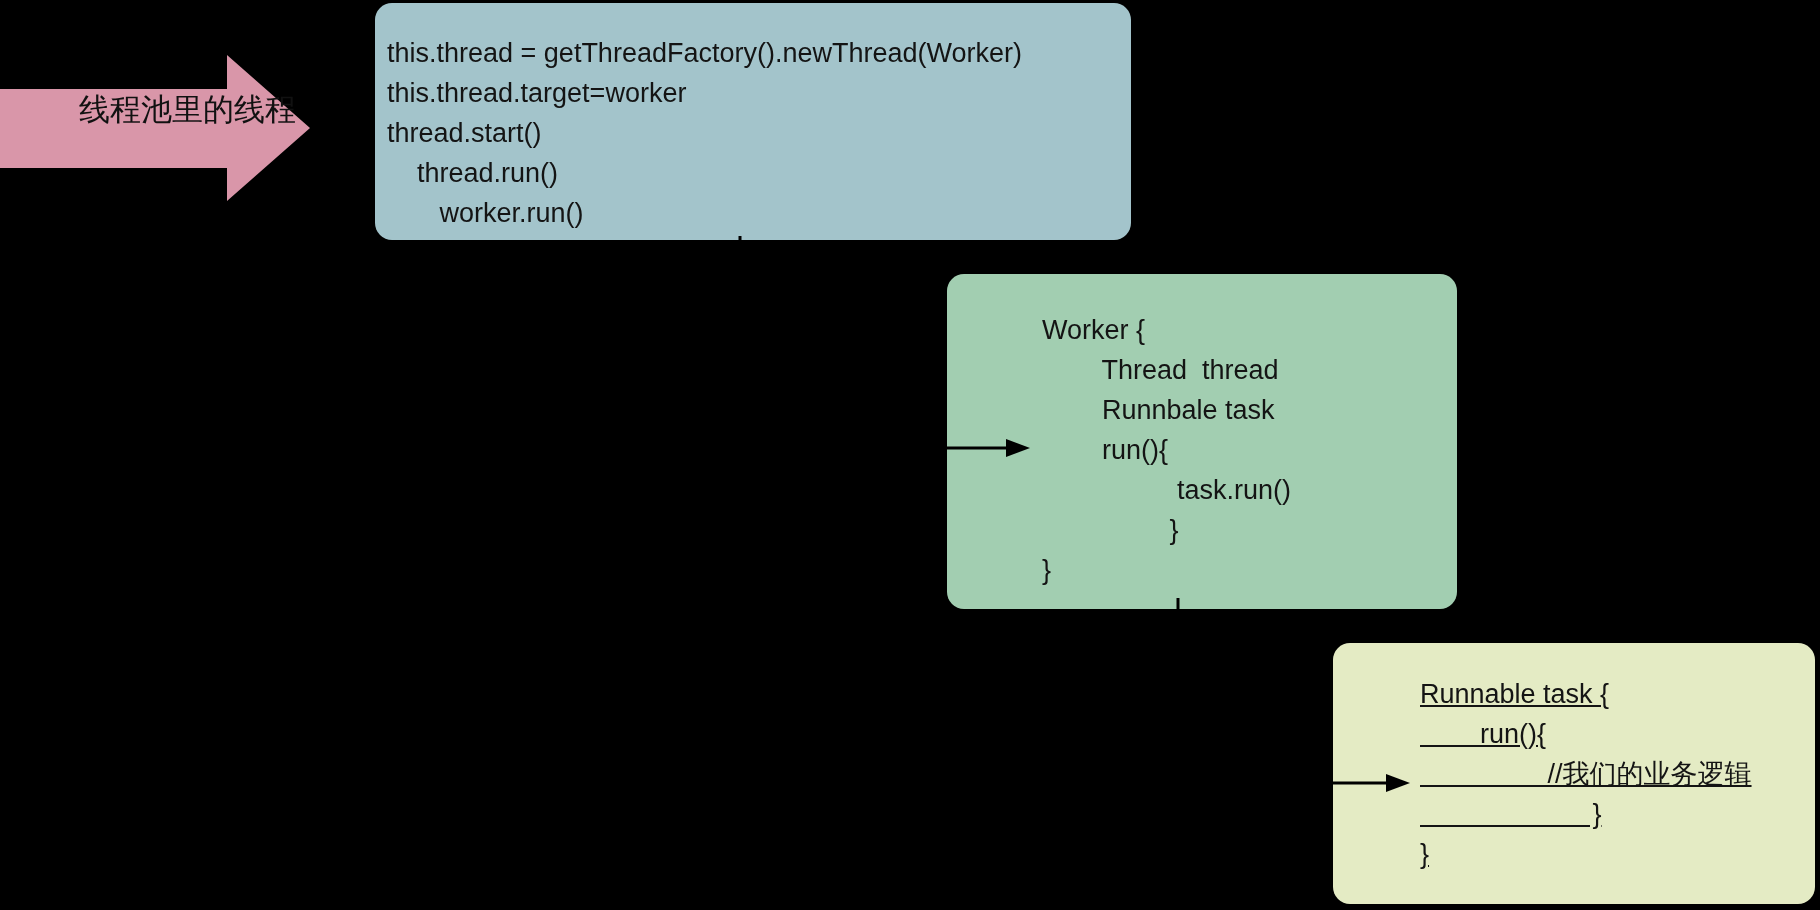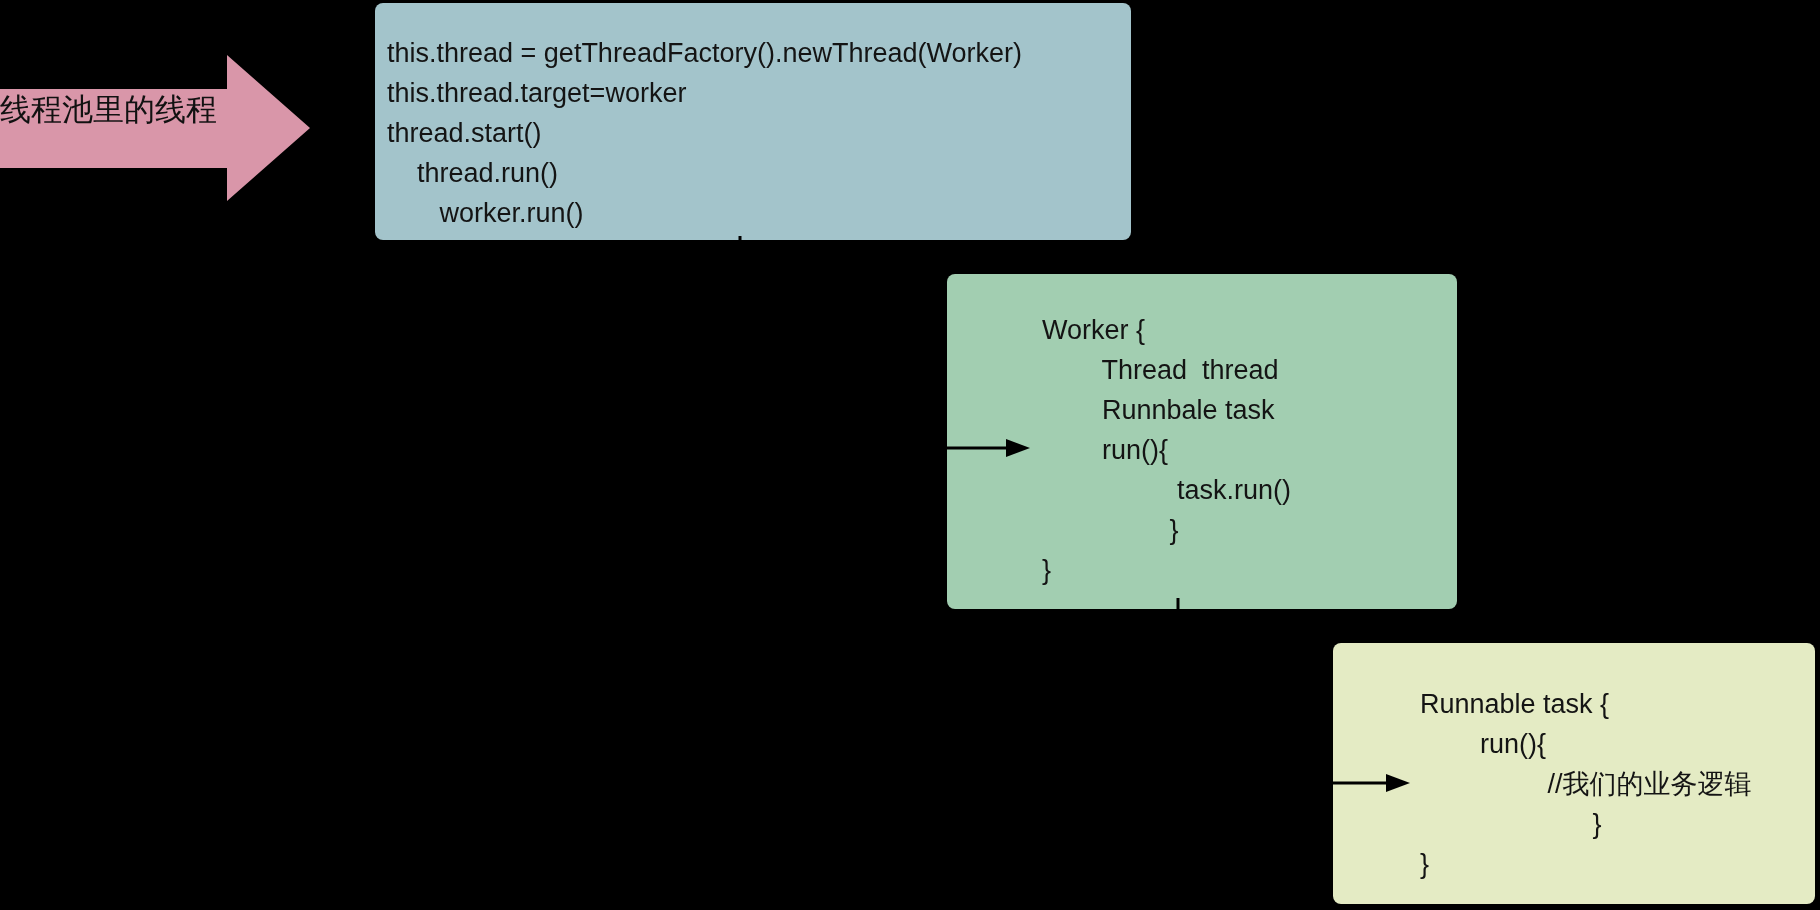--- a/index.html
+++ b/index.html
@@ -21,7 +21,7 @@
   }
   .box {
     position: absolute;
-    border-radius: 8px;
+    border-radius: 17px;
     z-index: 1;
   }
   .box pre {

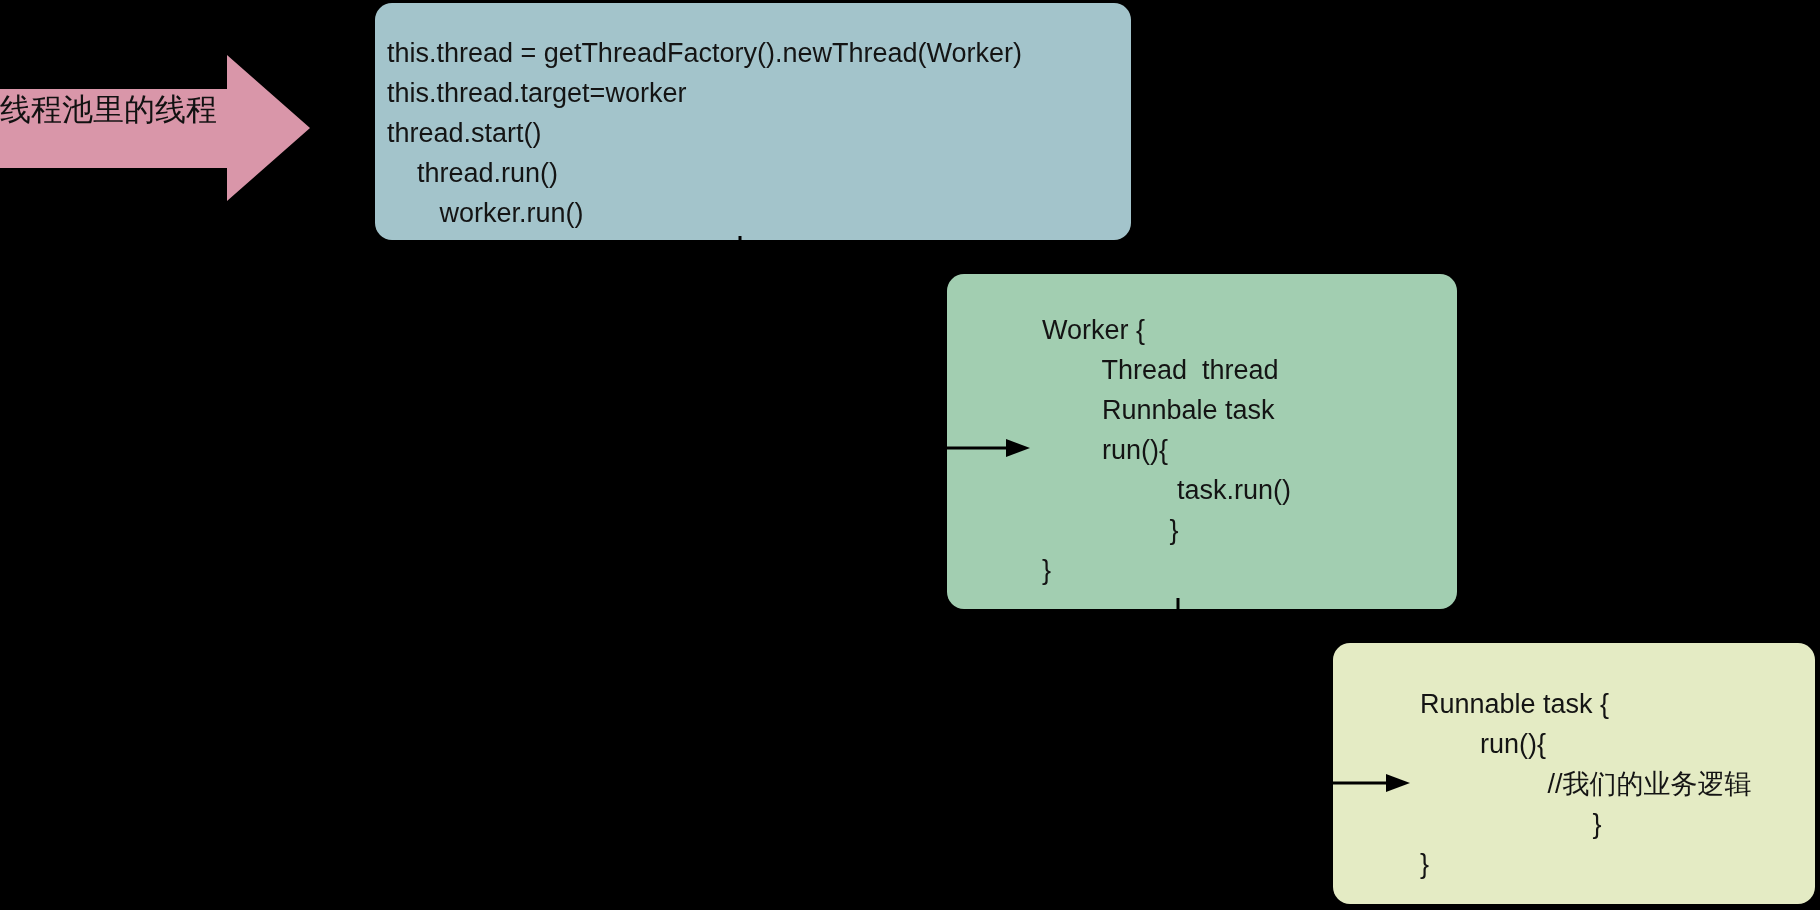--- a/index.html
+++ b/index.html
@@ -42,7 +42,7 @@
     position: absolute;
     left: 0; top: 90px;
     width: 296px;
-    text-align: left;
+    text-align: right;
     font-size: 31px;
     line-height: 40px;
     color: #111;

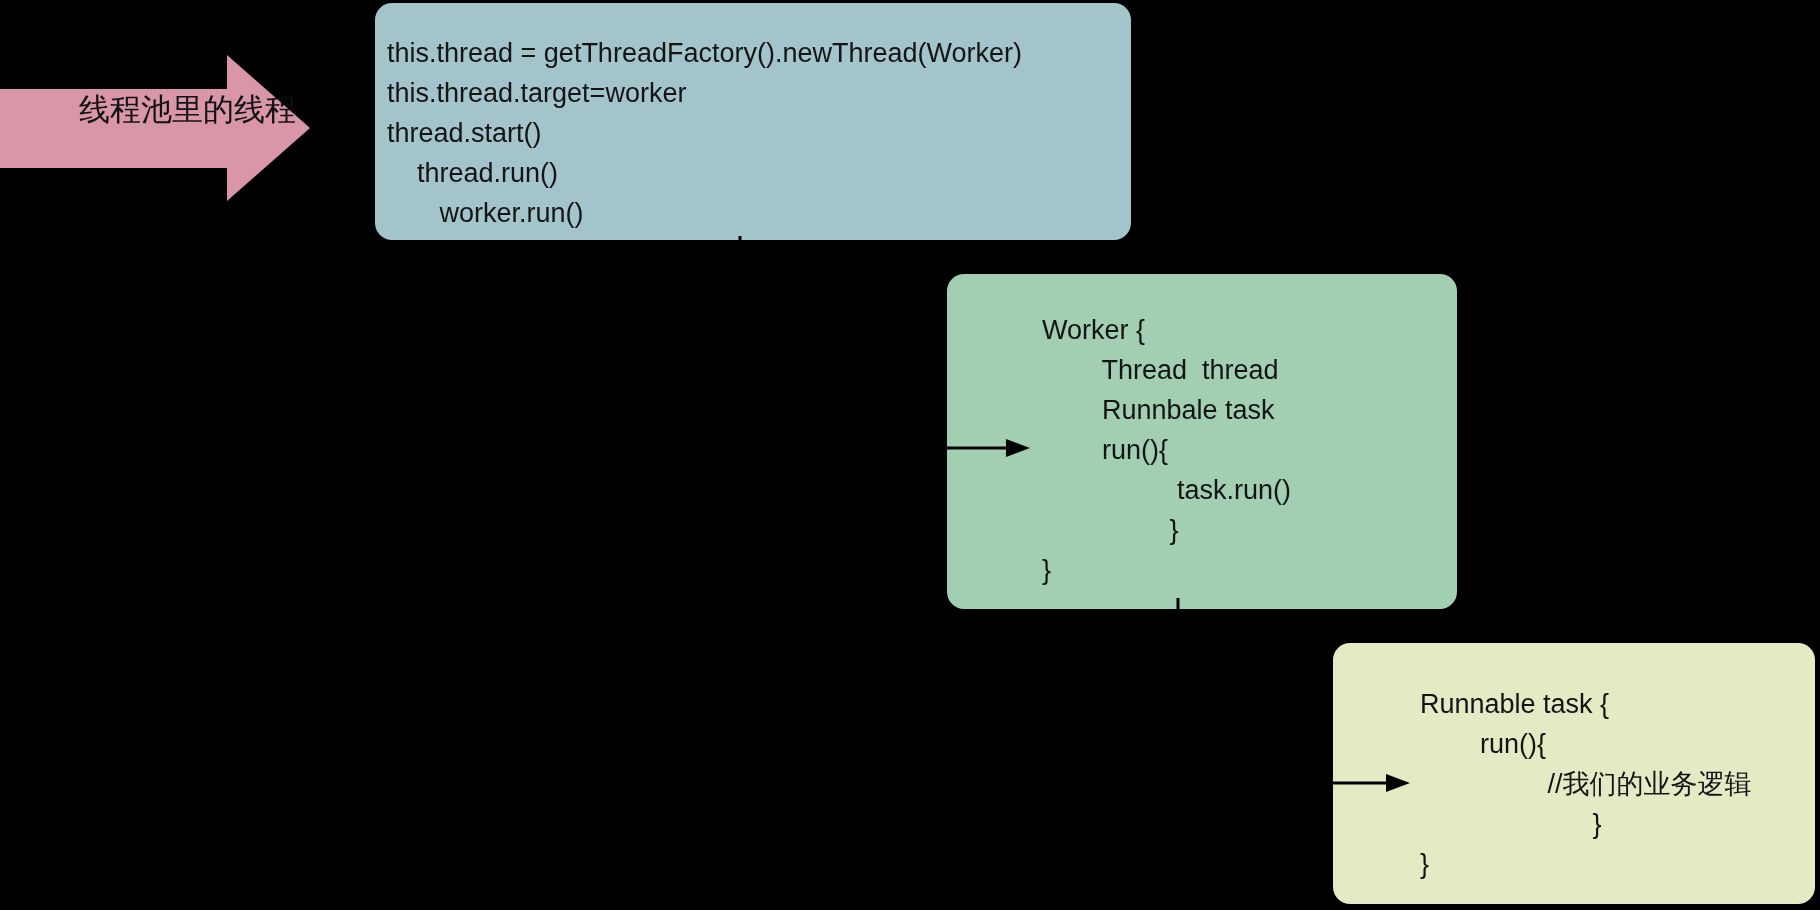--- a/index.html
+++ b/index.html
@@ -37,7 +37,7 @@
   .box-task       { left: 1333px; top: 643px; width: 482px; height: 261px; background: var(--box3, #e4ebc4); }
   .box-thread-code pre { padding: 30px 0 0 12px; }
   .box-worker     pre { padding: 36px 11px 0 95px; }
-  .box-task       pre { padding: 41px 0 0 87px; }
+  .box-task       pre { padding: 31px 0 0 87px; text-decoration: underline; }
   .arrow-label {
     position: absolute;
     left: 0; top: 90px;

